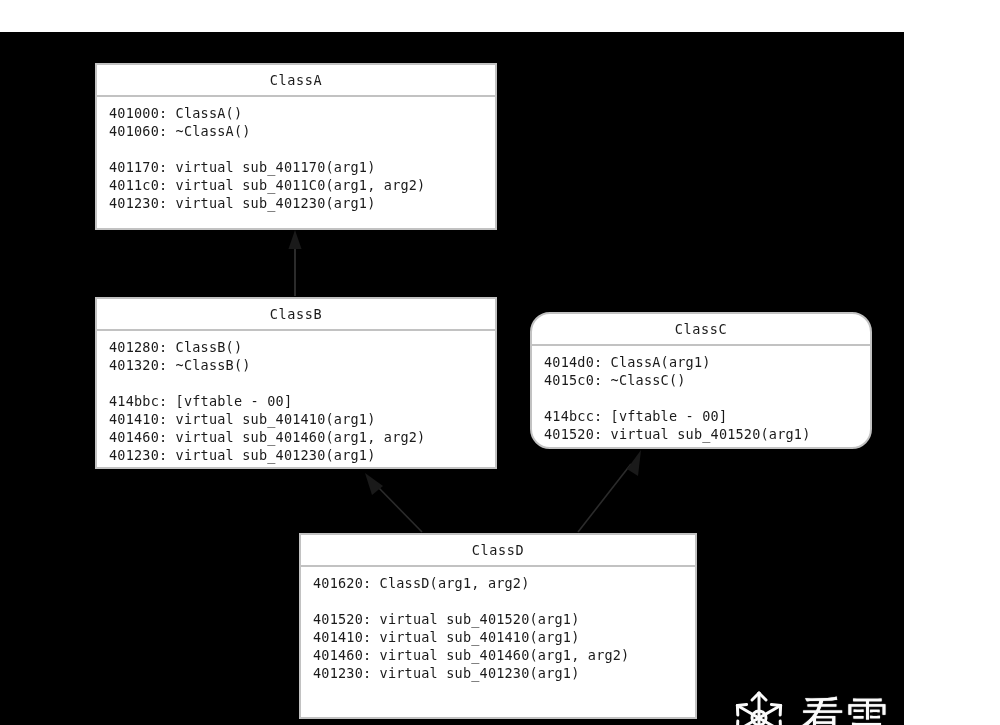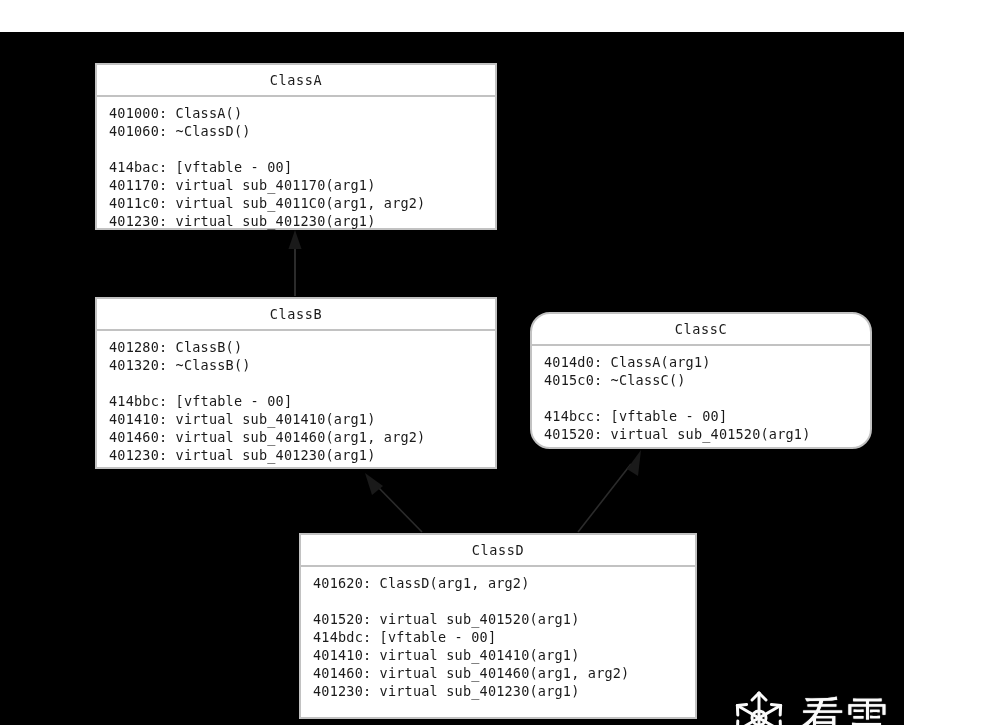--- a/index.html
+++ b/index.html
@@ -89,7 +89,7 @@
     <div class="uml-title">ClassA</div>
     <div class="uml-body">
       <div class="uml-line">401000: ClassA()</div>
-      <div class="uml-line">401060: ~ClassD()</div>
+      <div class="uml-line">401060: ~ClassA()</div>
       <div class="uml-line spacer"></div>
       <div class="uml-line">414bac: [vftable - 00]</div>
       <div class="uml-line">401170: virtual sub_401170(arg1)</div>

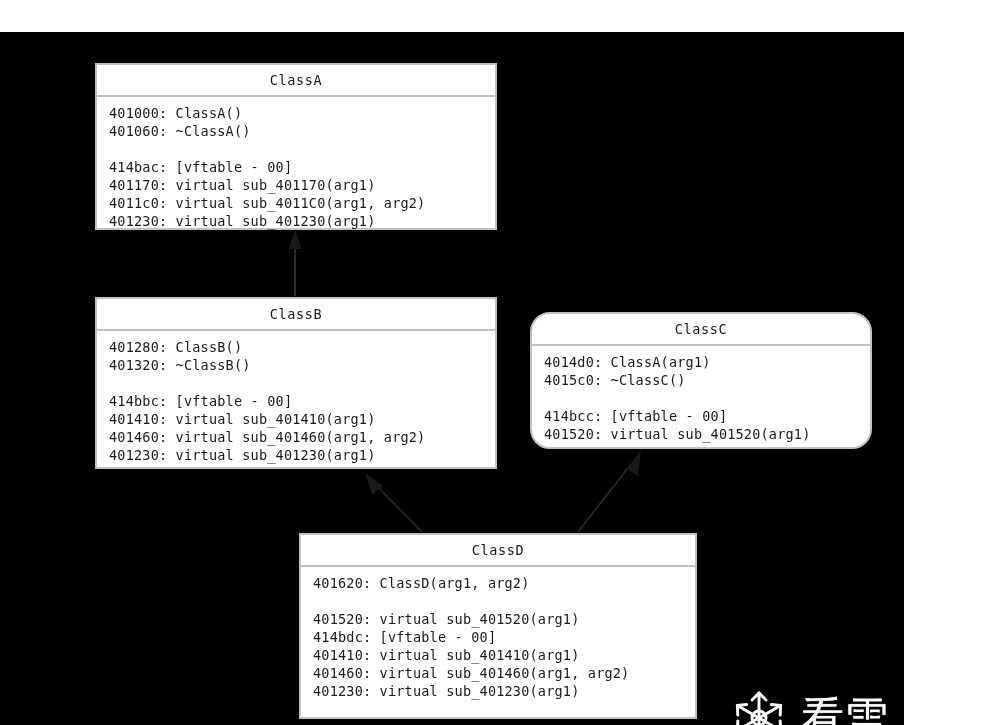--- a/index.html
+++ b/index.html
@@ -91,7 +91,6 @@
       <div class="uml-line">401000: ClassA()</div>
       <div class="uml-line">401060: ~ClassA()</div>
       <div class="uml-line spacer"></div>
-      <div class="uml-line">414bac: [vftable - 00]</div>
       <div class="uml-line">401170: virtual sub_401170(arg1)</div>
       <div class="uml-line">4011c0: virtual sub_4011C0(arg1, arg2)</div>
       <div class="uml-line">401230: virtual sub_401230(arg1)</div>

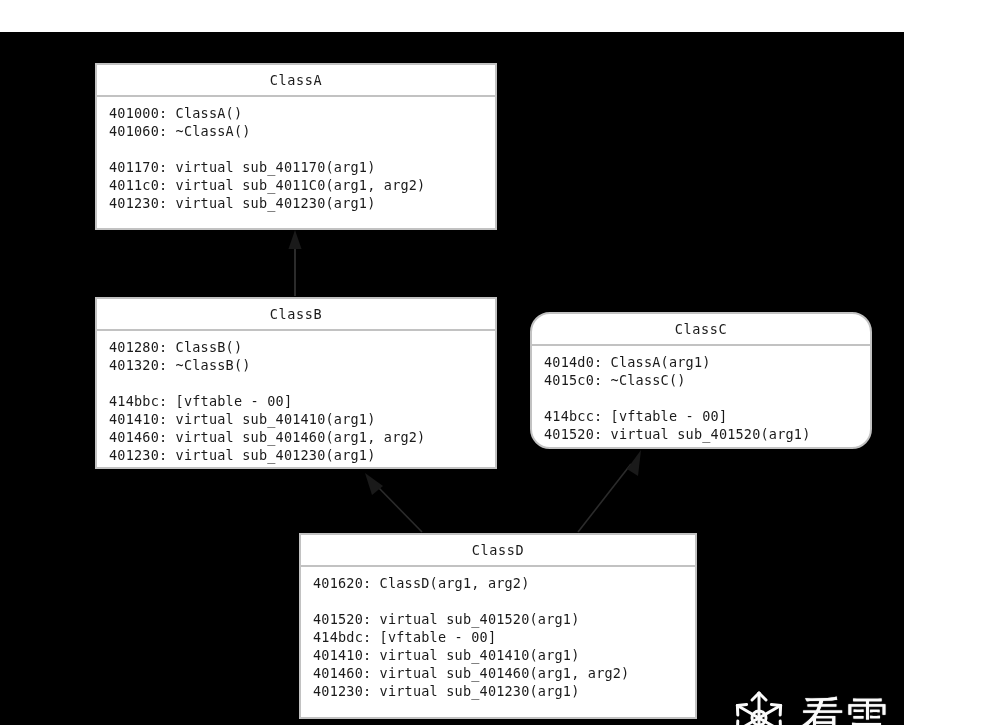--- a/index.html
+++ b/index.html
@@ -127,7 +127,6 @@
       <div class="uml-line">401620: ClassD(arg1, arg2)</div>
       <div class="uml-line spacer"></div>
       <div class="uml-line">401520: virtual sub_401520(arg1)</div>
-      <div class="uml-line">414bdc: [vftable - 00]</div>
       <div class="uml-line">401410: virtual sub_401410(arg1)</div>
       <div class="uml-line">401460: virtual sub_401460(arg1, arg2)</div>
       <div class="uml-line">401230: virtual sub_401230(arg1)</div>

